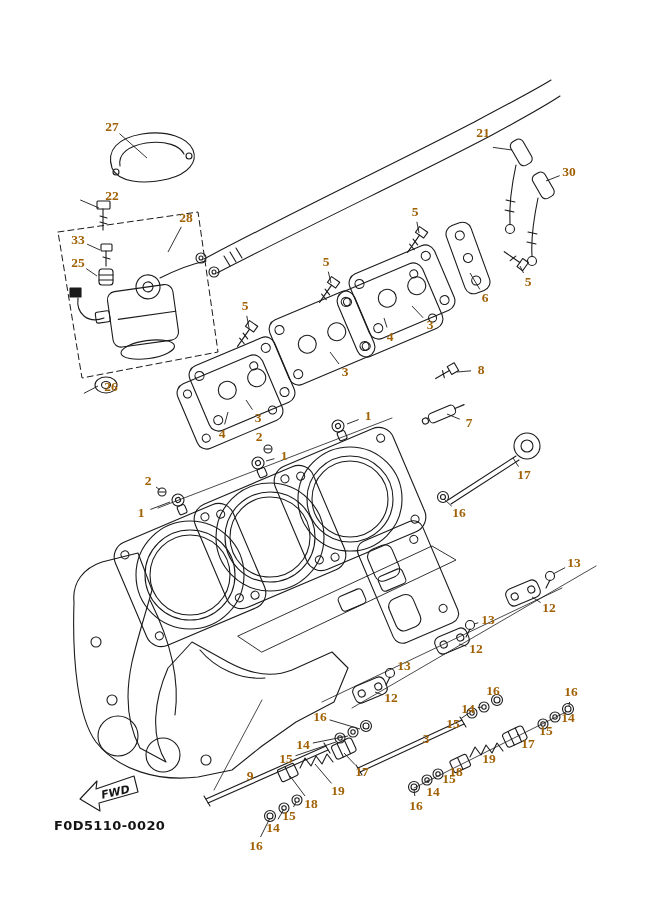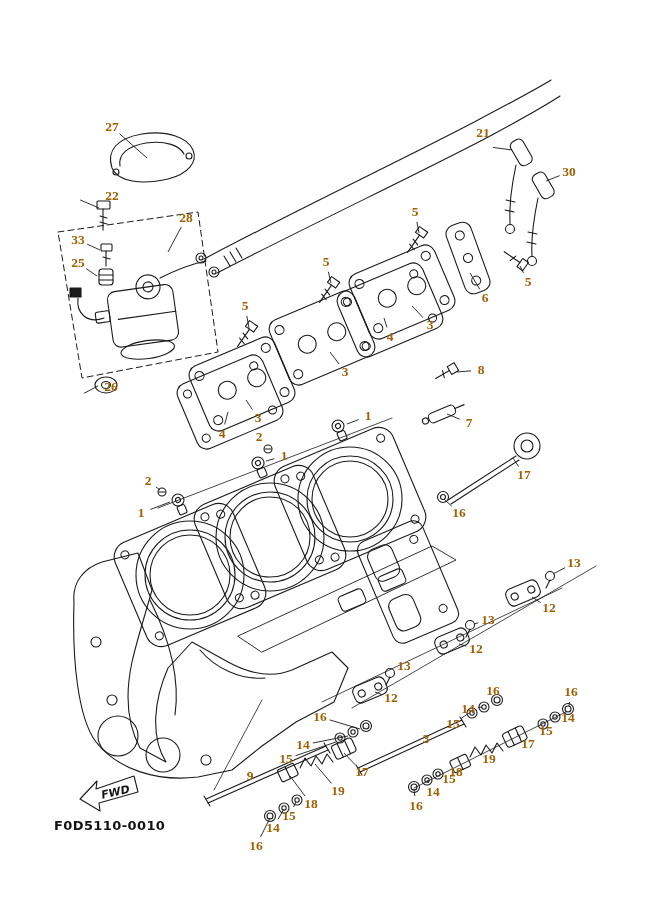--- a/index.html
+++ b/index.html
@@ -486,7 +486,7 @@
       <div class="callout" style="left: 256px; top: 846px;">16</div>
     </div>
 
-  <div id="diagram-code">F0D5110-0010</div>
+  <div id="diagram-code">F0D5110-0020</div>
 
 </div>
 

